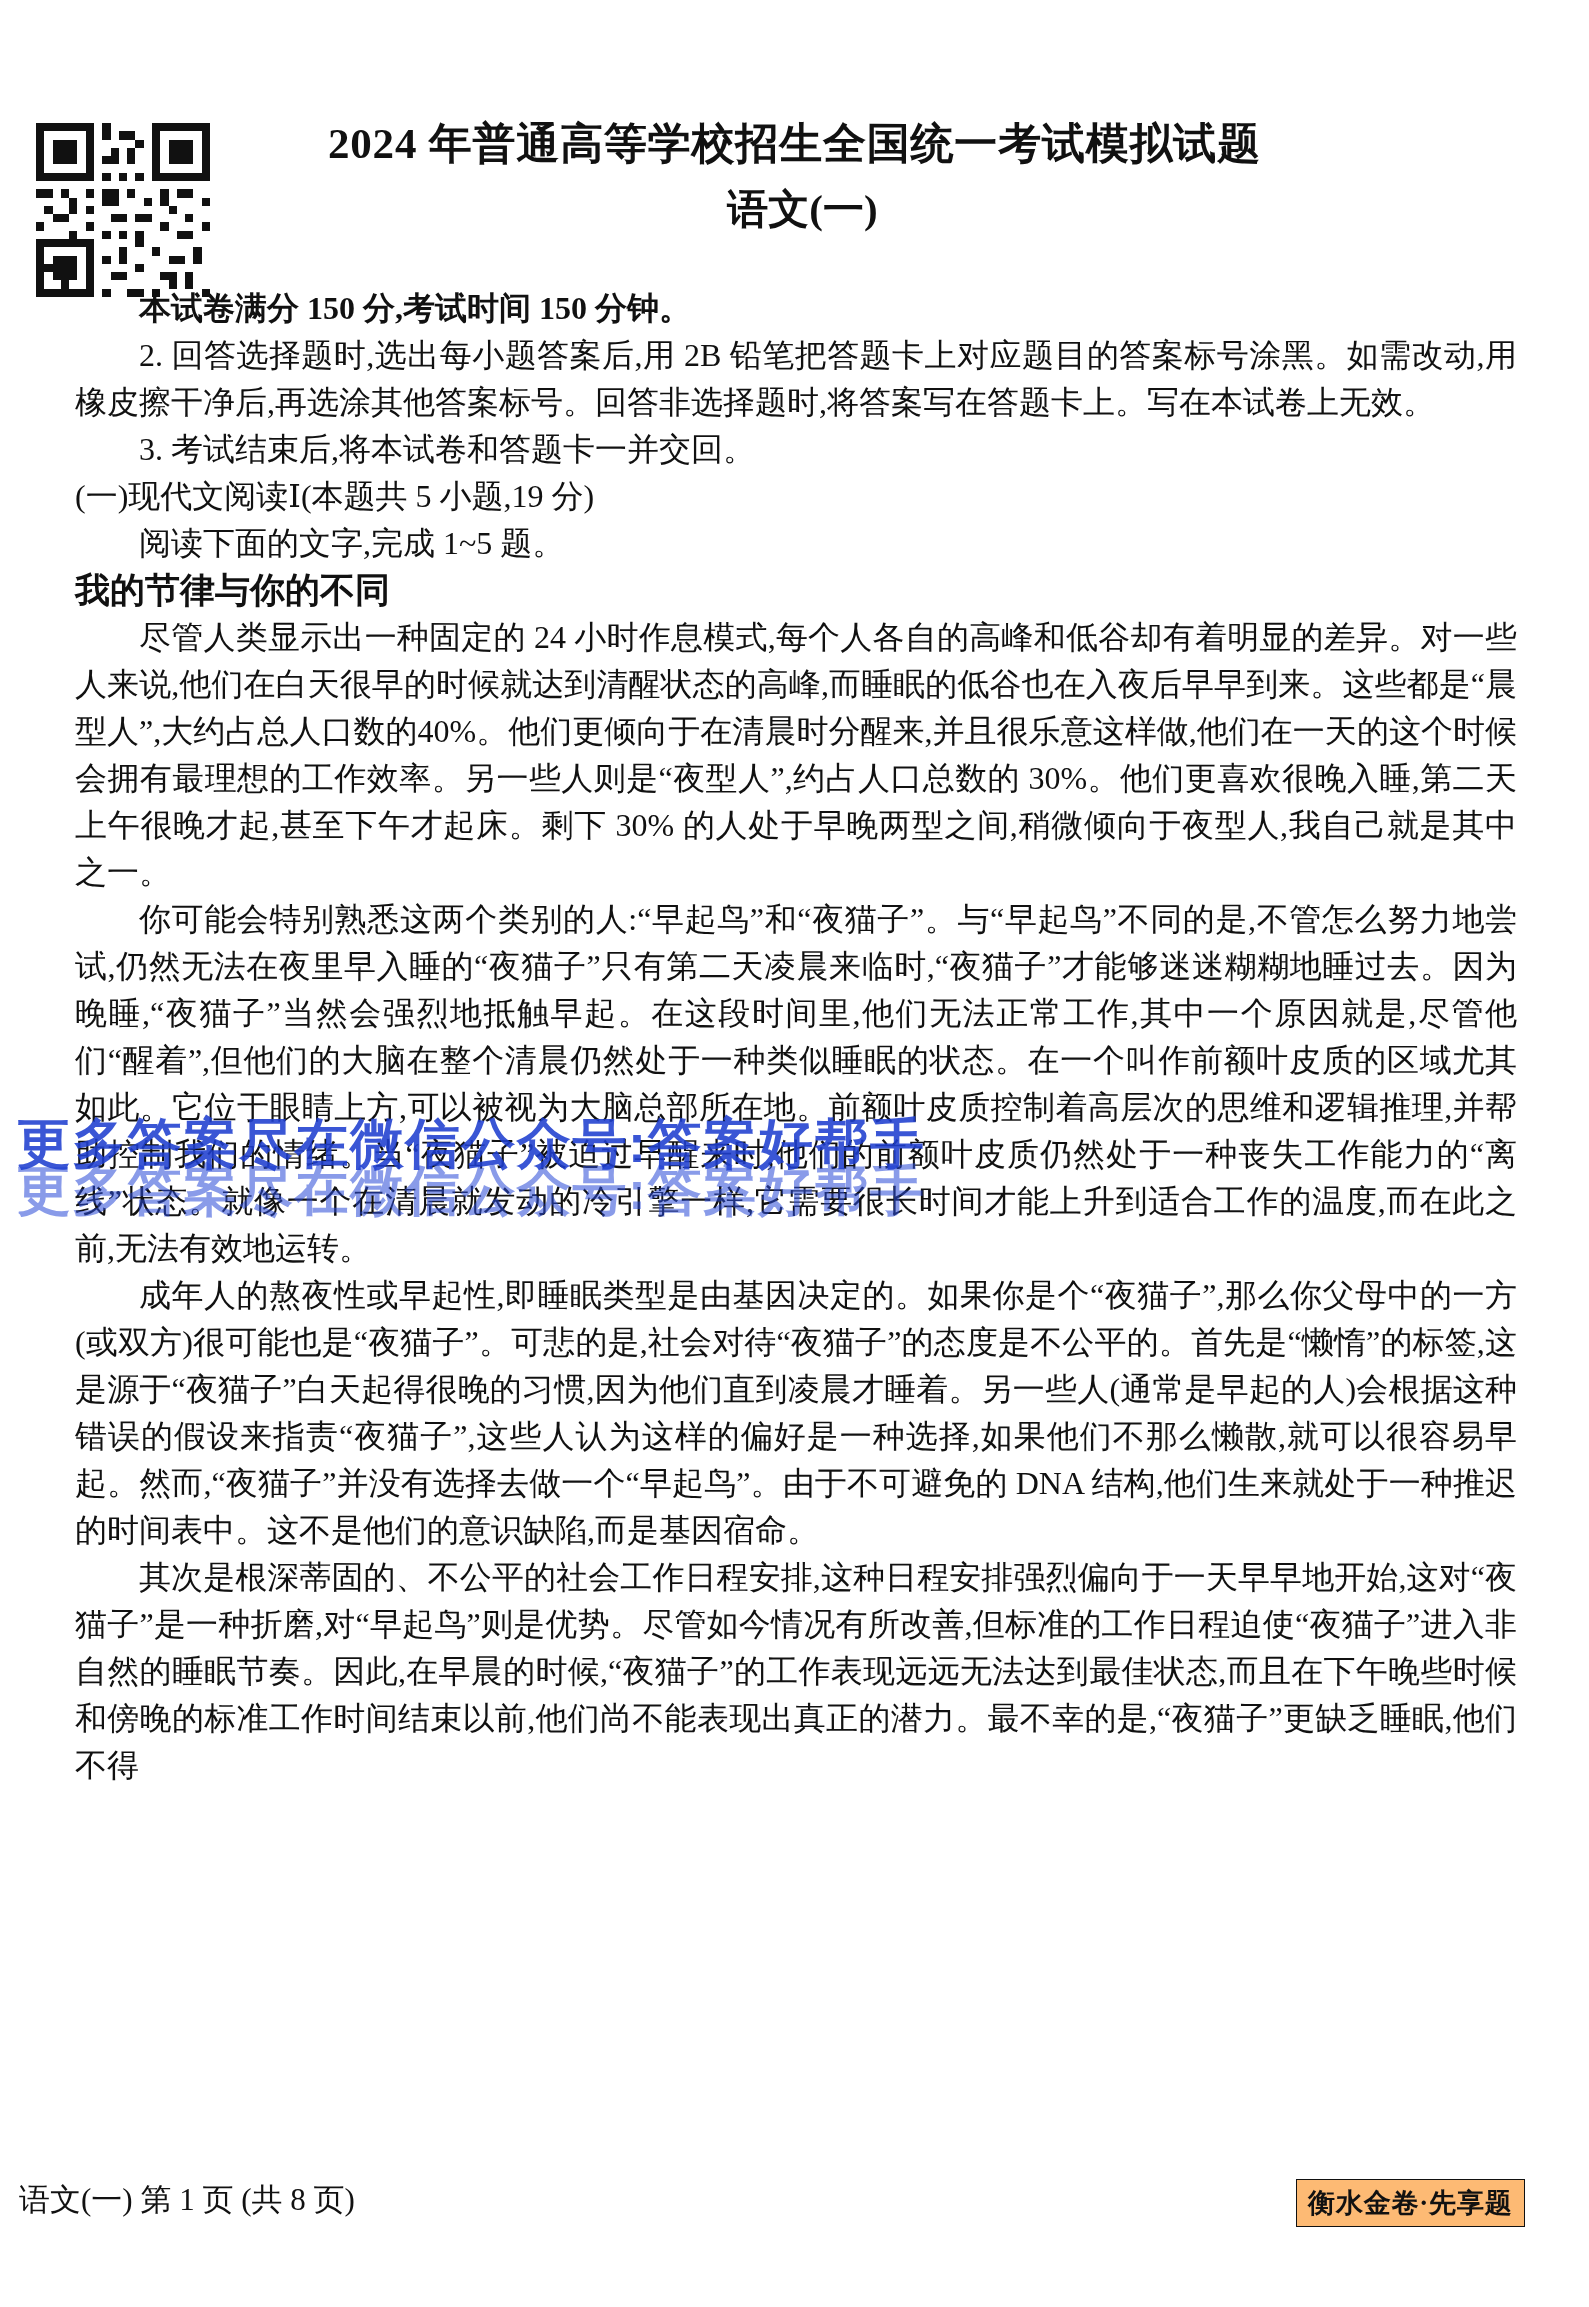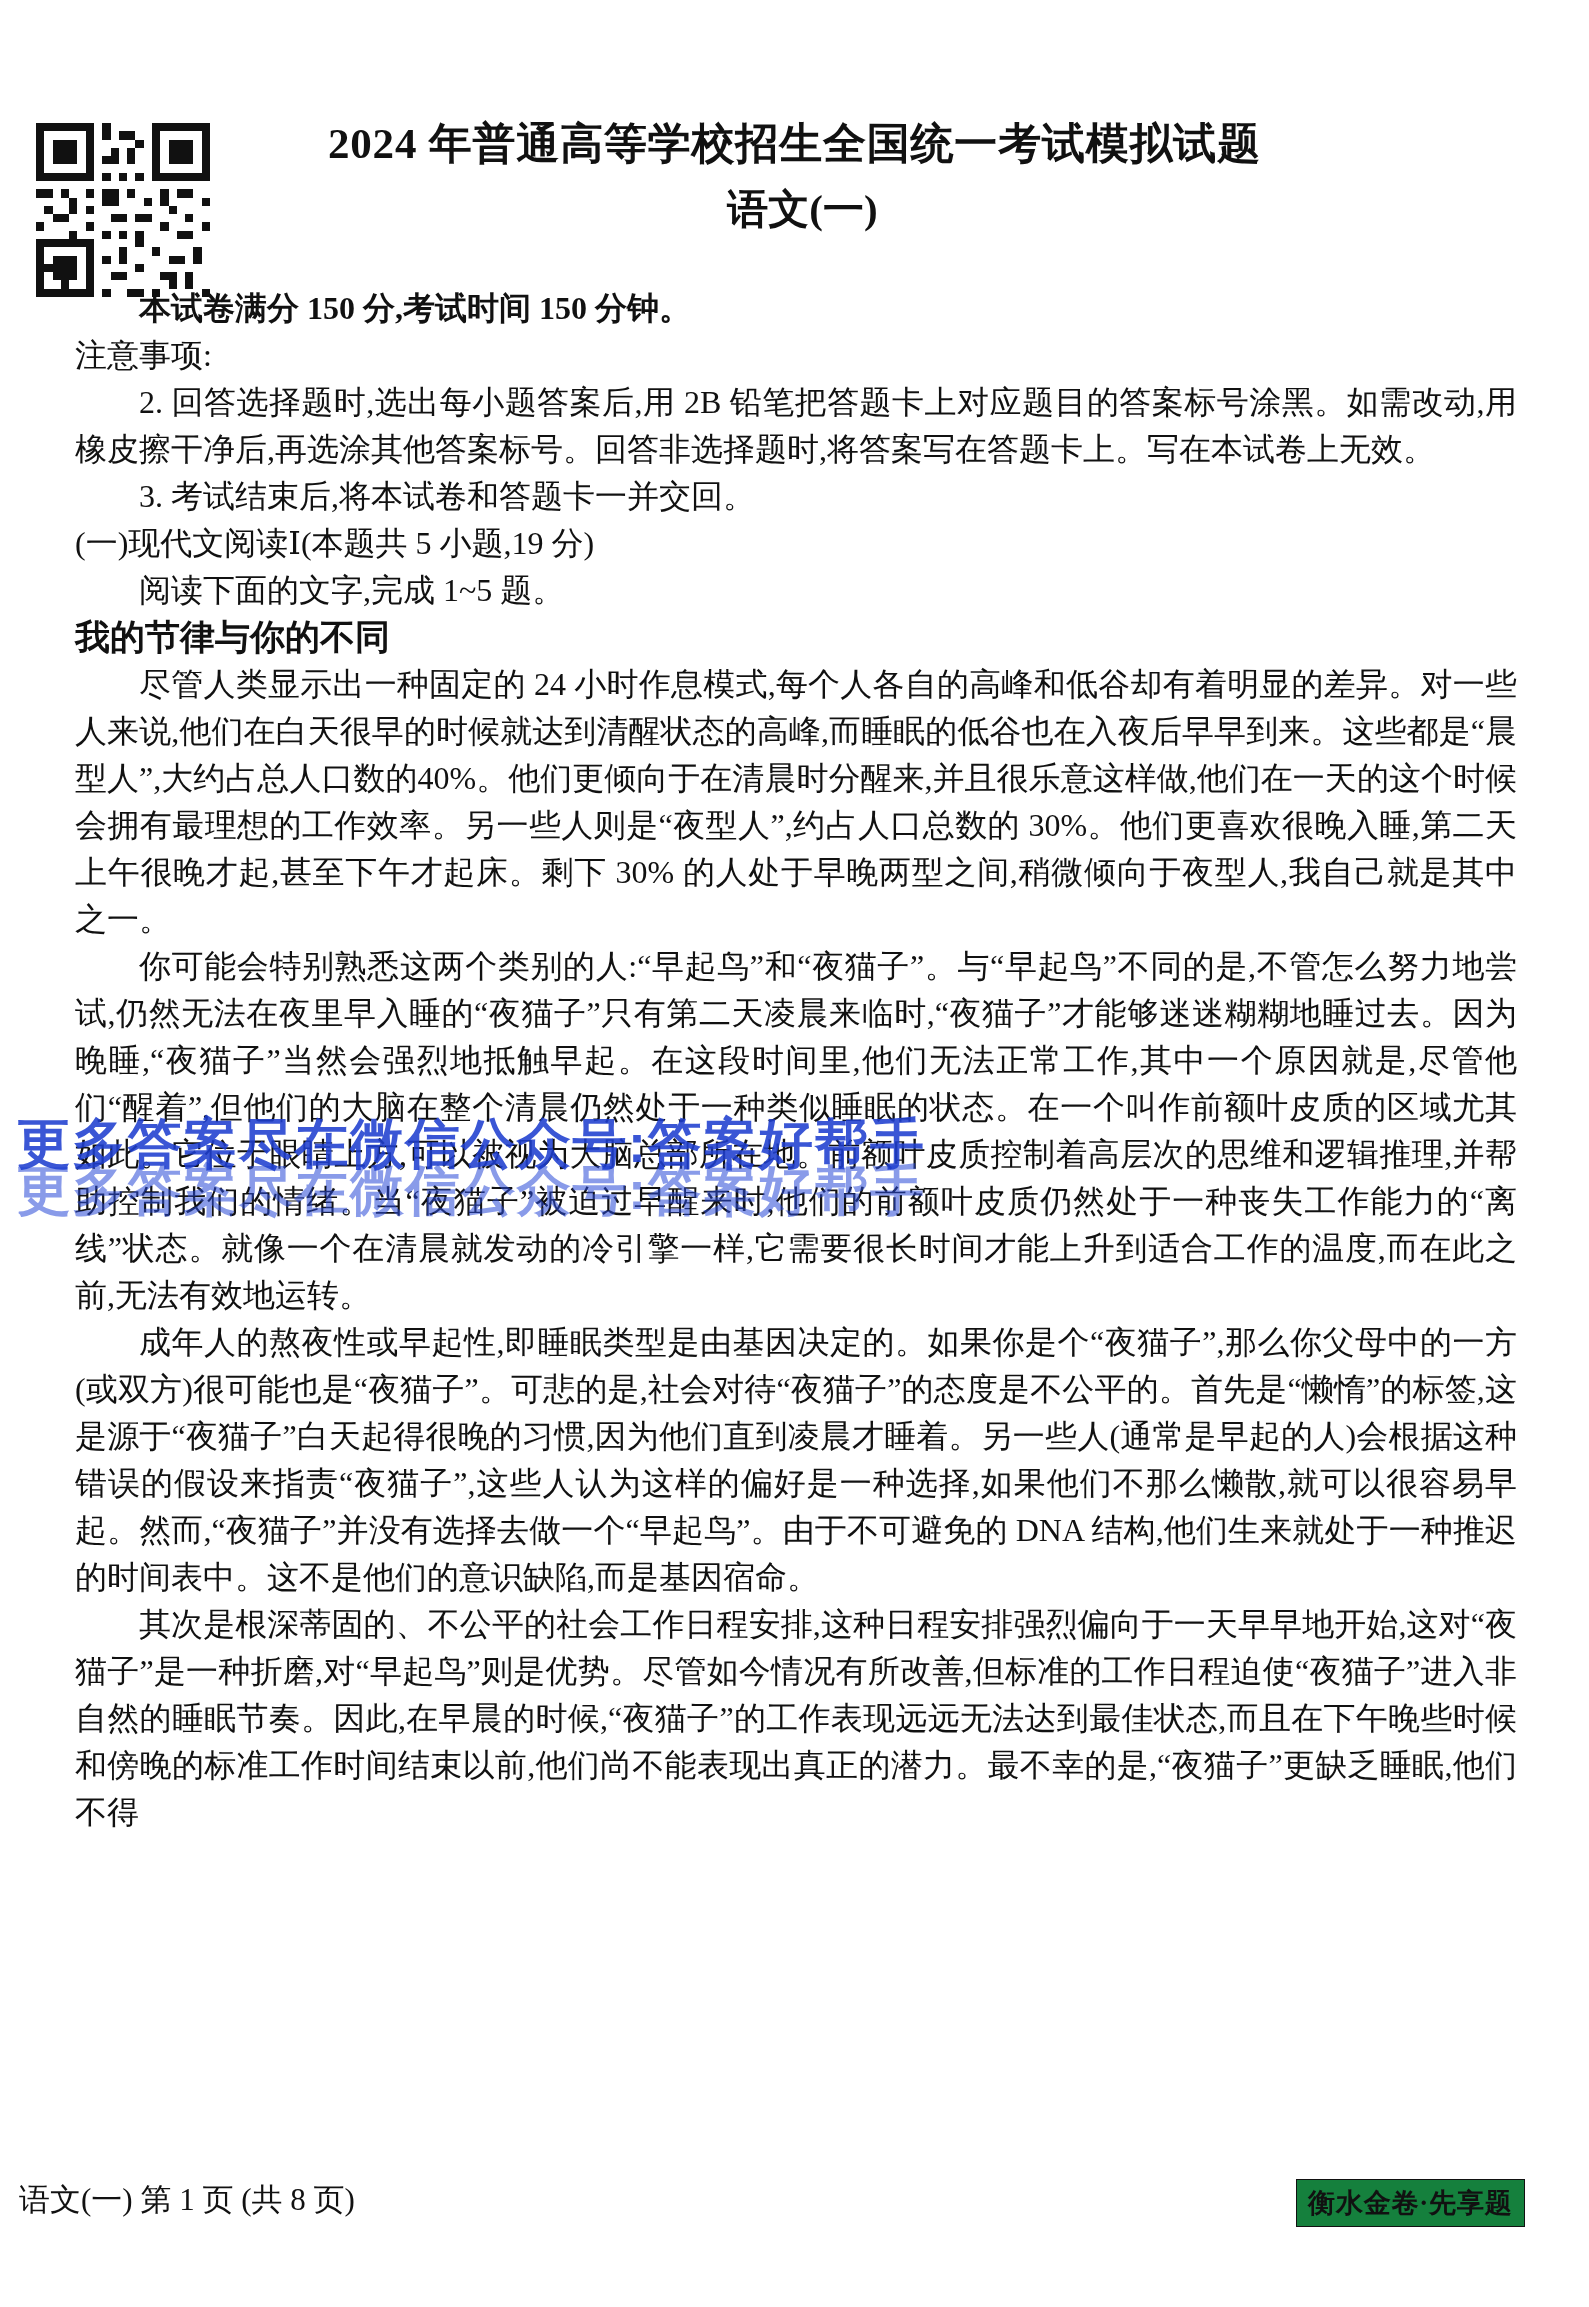--- a/index.html
+++ b/index.html
@@ -212,7 +212,6 @@
   <div class="content">
 
     <p class="indent1 bold">本试卷满分 150 分,考试时间 150 分钟。</p>
-    <p>注意事项:</p>
     <p class="indent1">2. 回答选择题时,选出每小题答案后,用 2B 铅笔把答题卡上对应题目的答案标号涂黑。如需改动,用橡皮擦干净后,再选涂其他答案标号。回答非选择题时,将答案写在答题卡上。写在本试卷上无效。</p>
     <p class="indent1">3. 考试结束后,将本试卷和答题卡一并交回。</p>
 

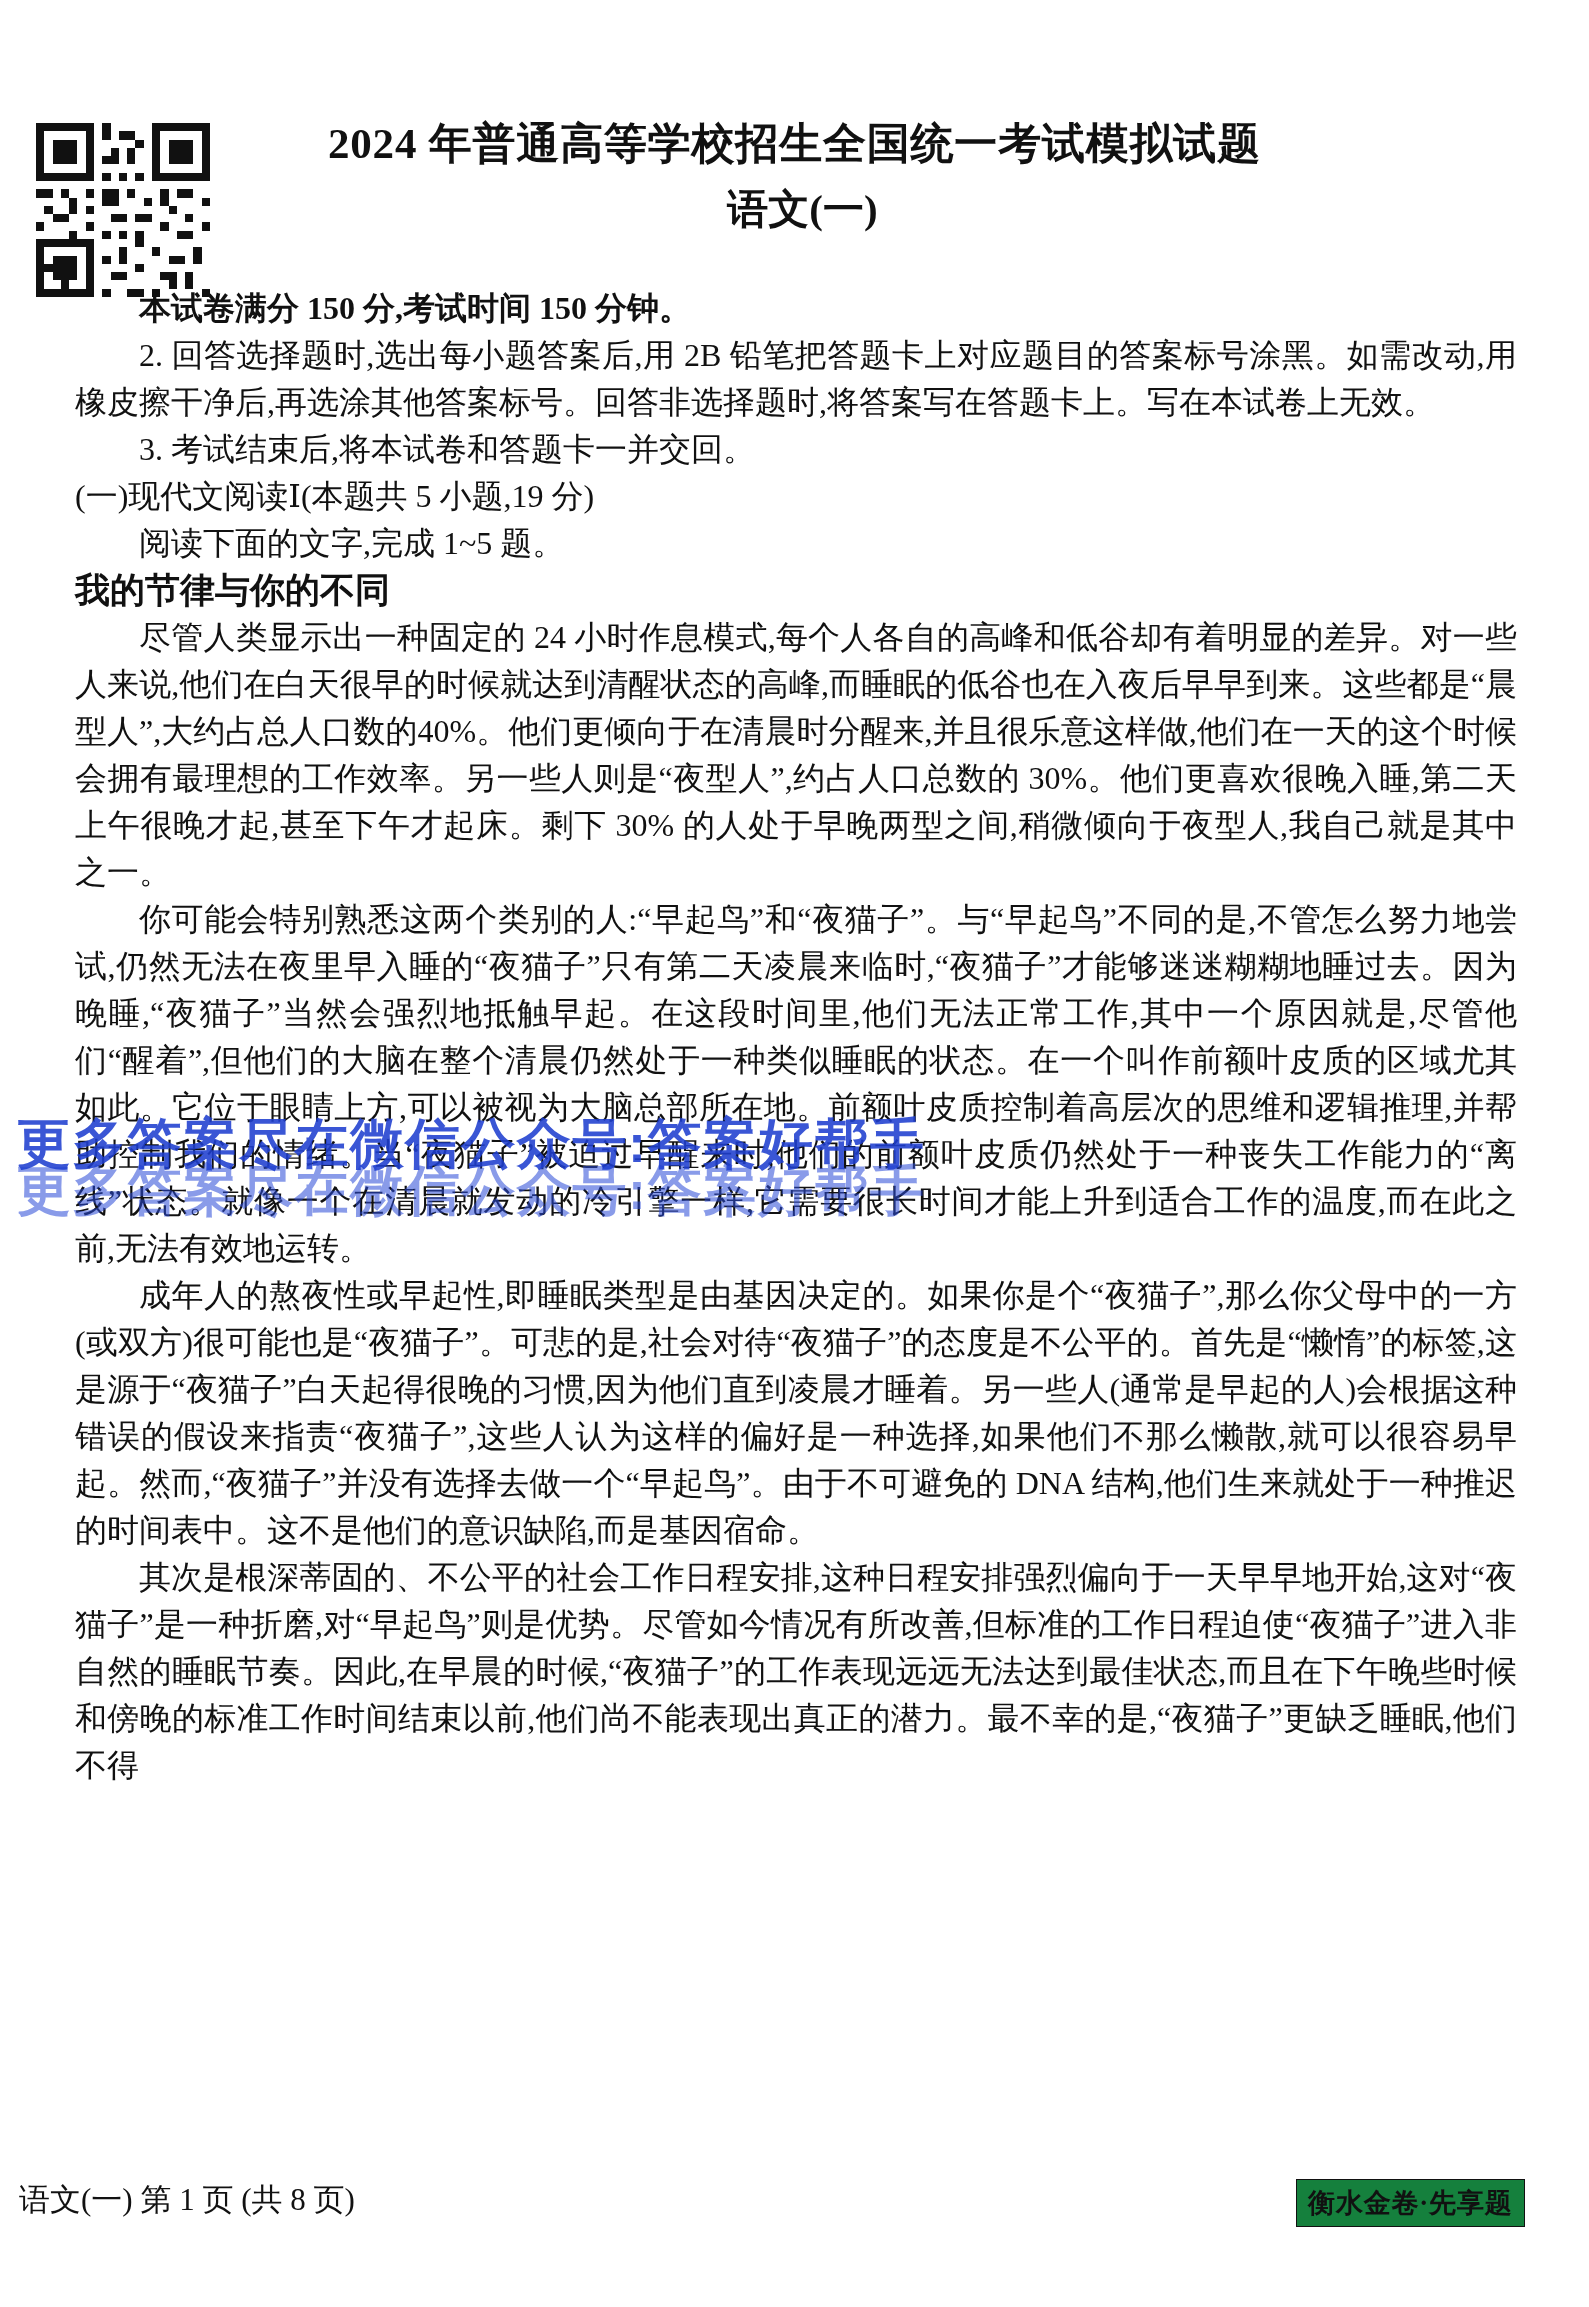--- a/index.html
+++ b/index.html
@@ -118,7 +118,7 @@
     font-size: 27px;
     font-weight: bold;
     letter-spacing: 0.8px;
-    background: #15803d;
+    background: #fdba74;
   }
 </style>
 </head>

